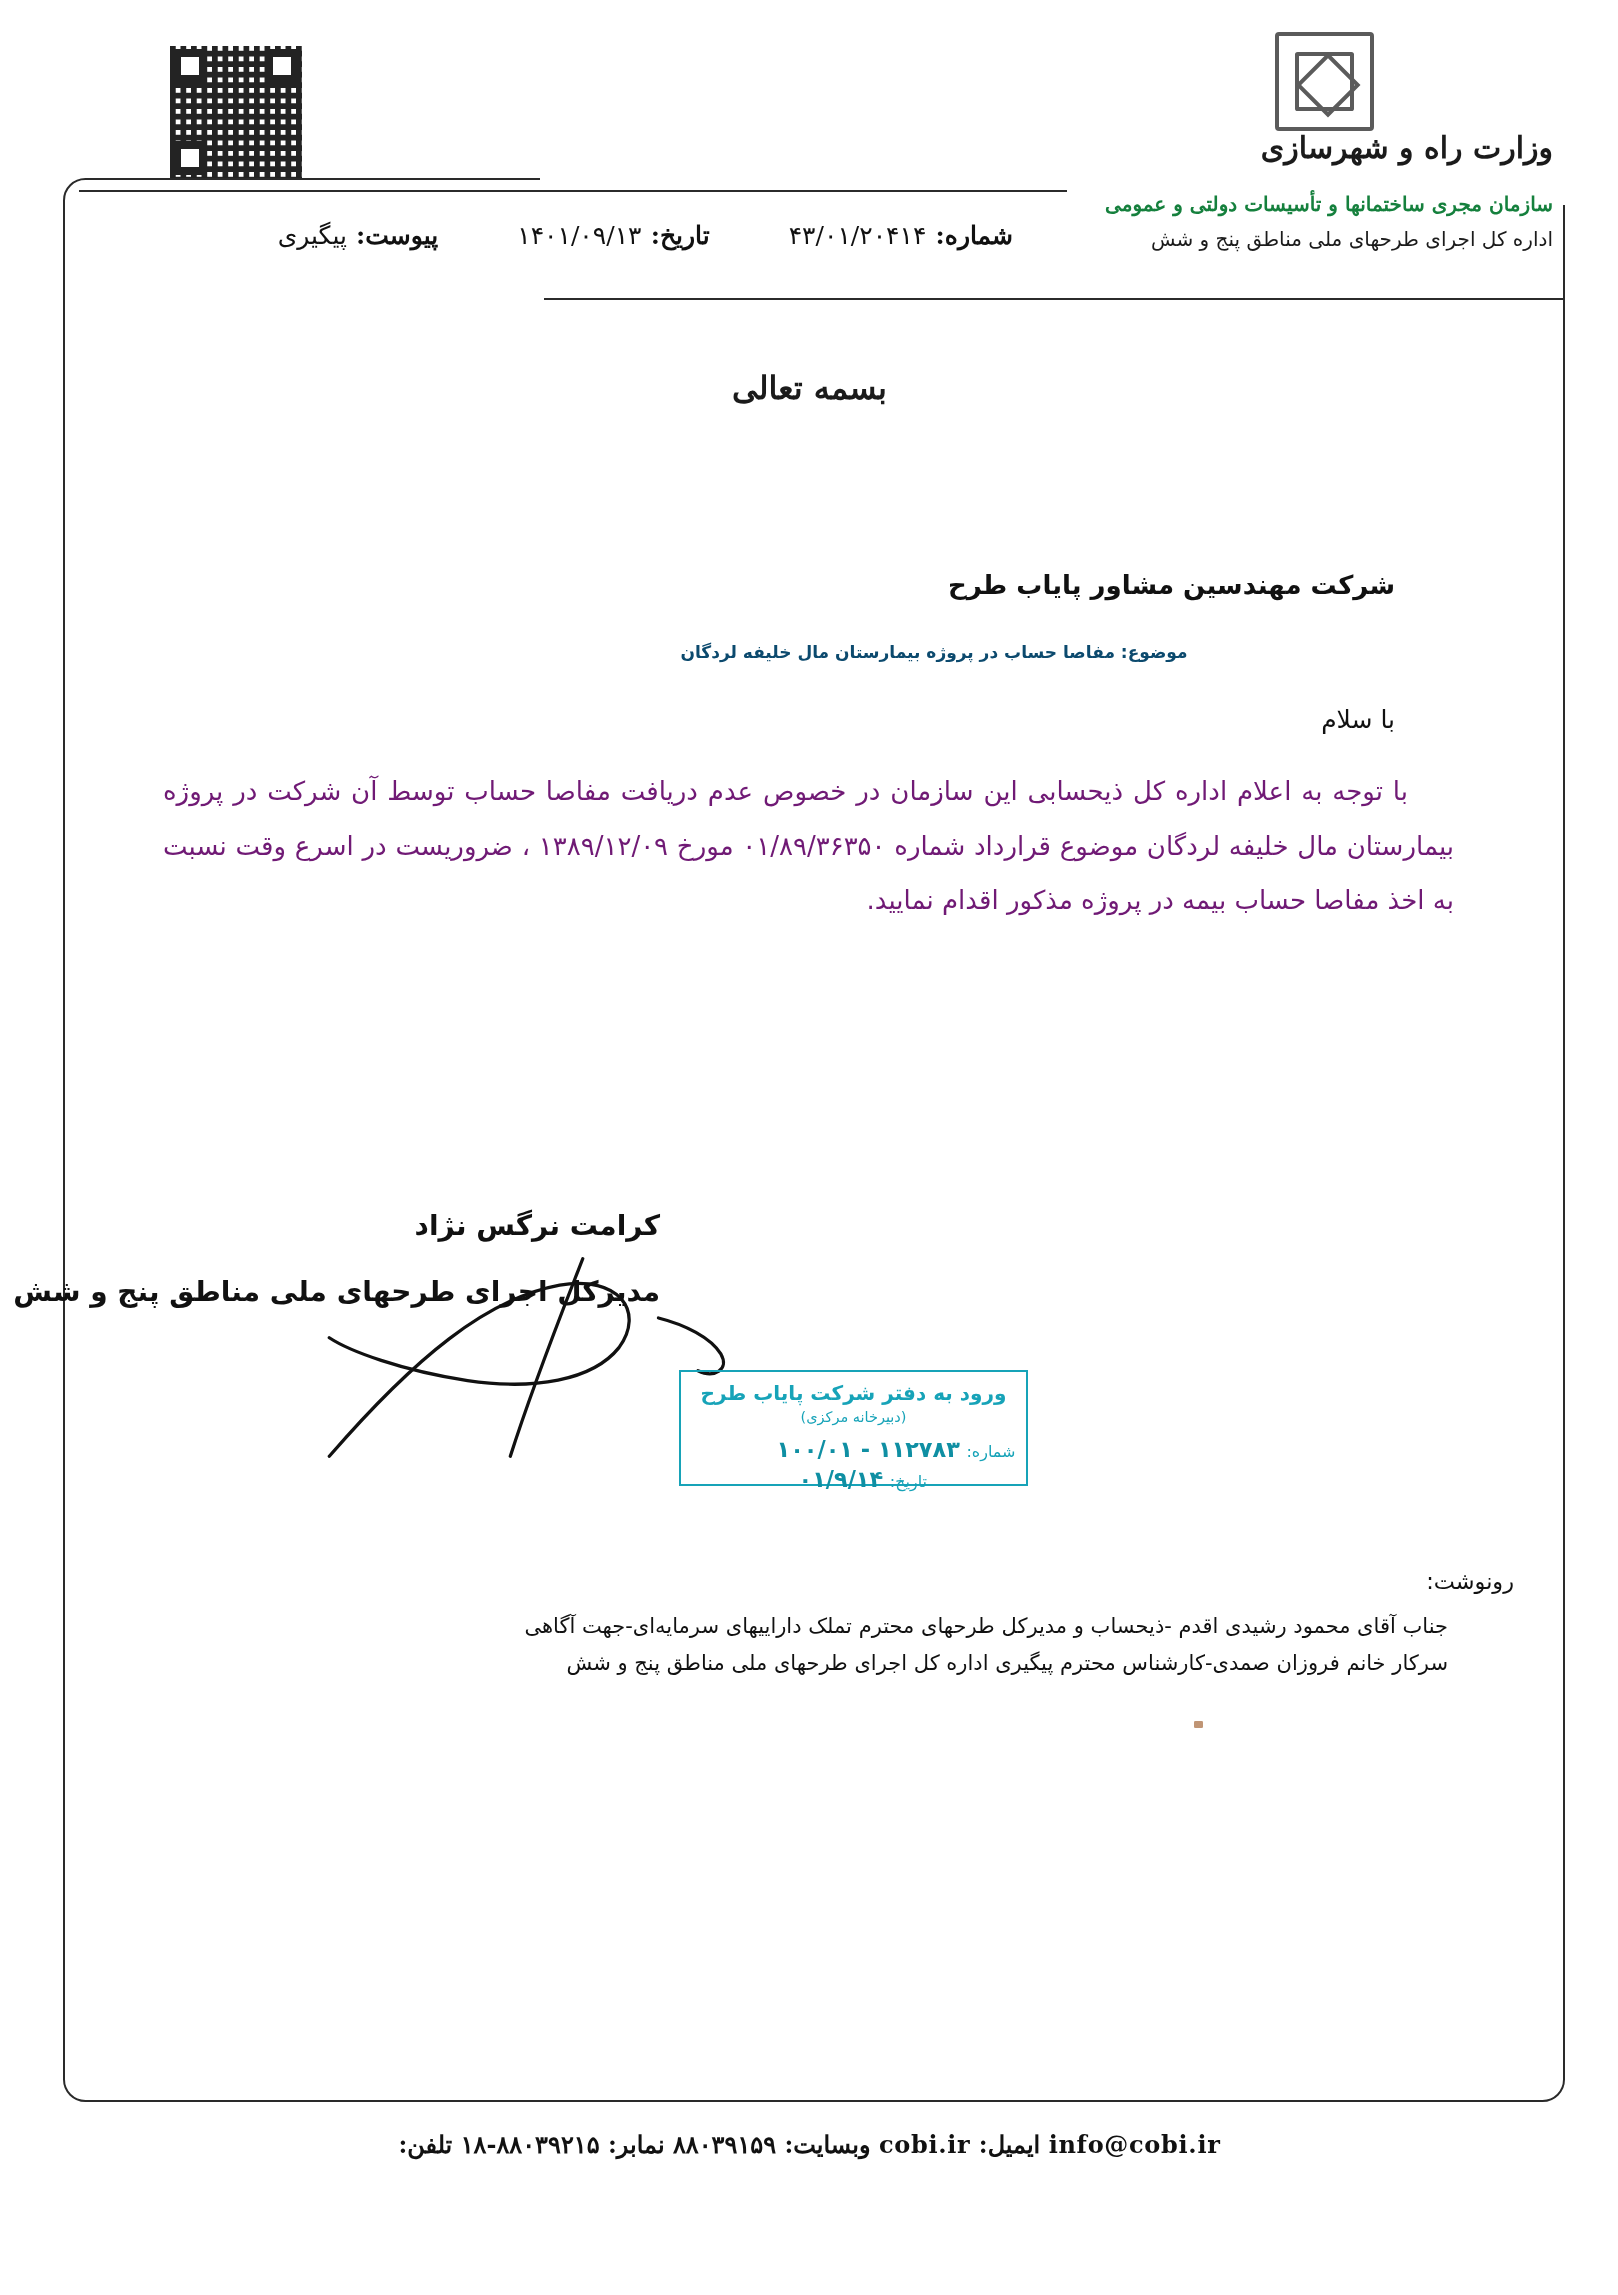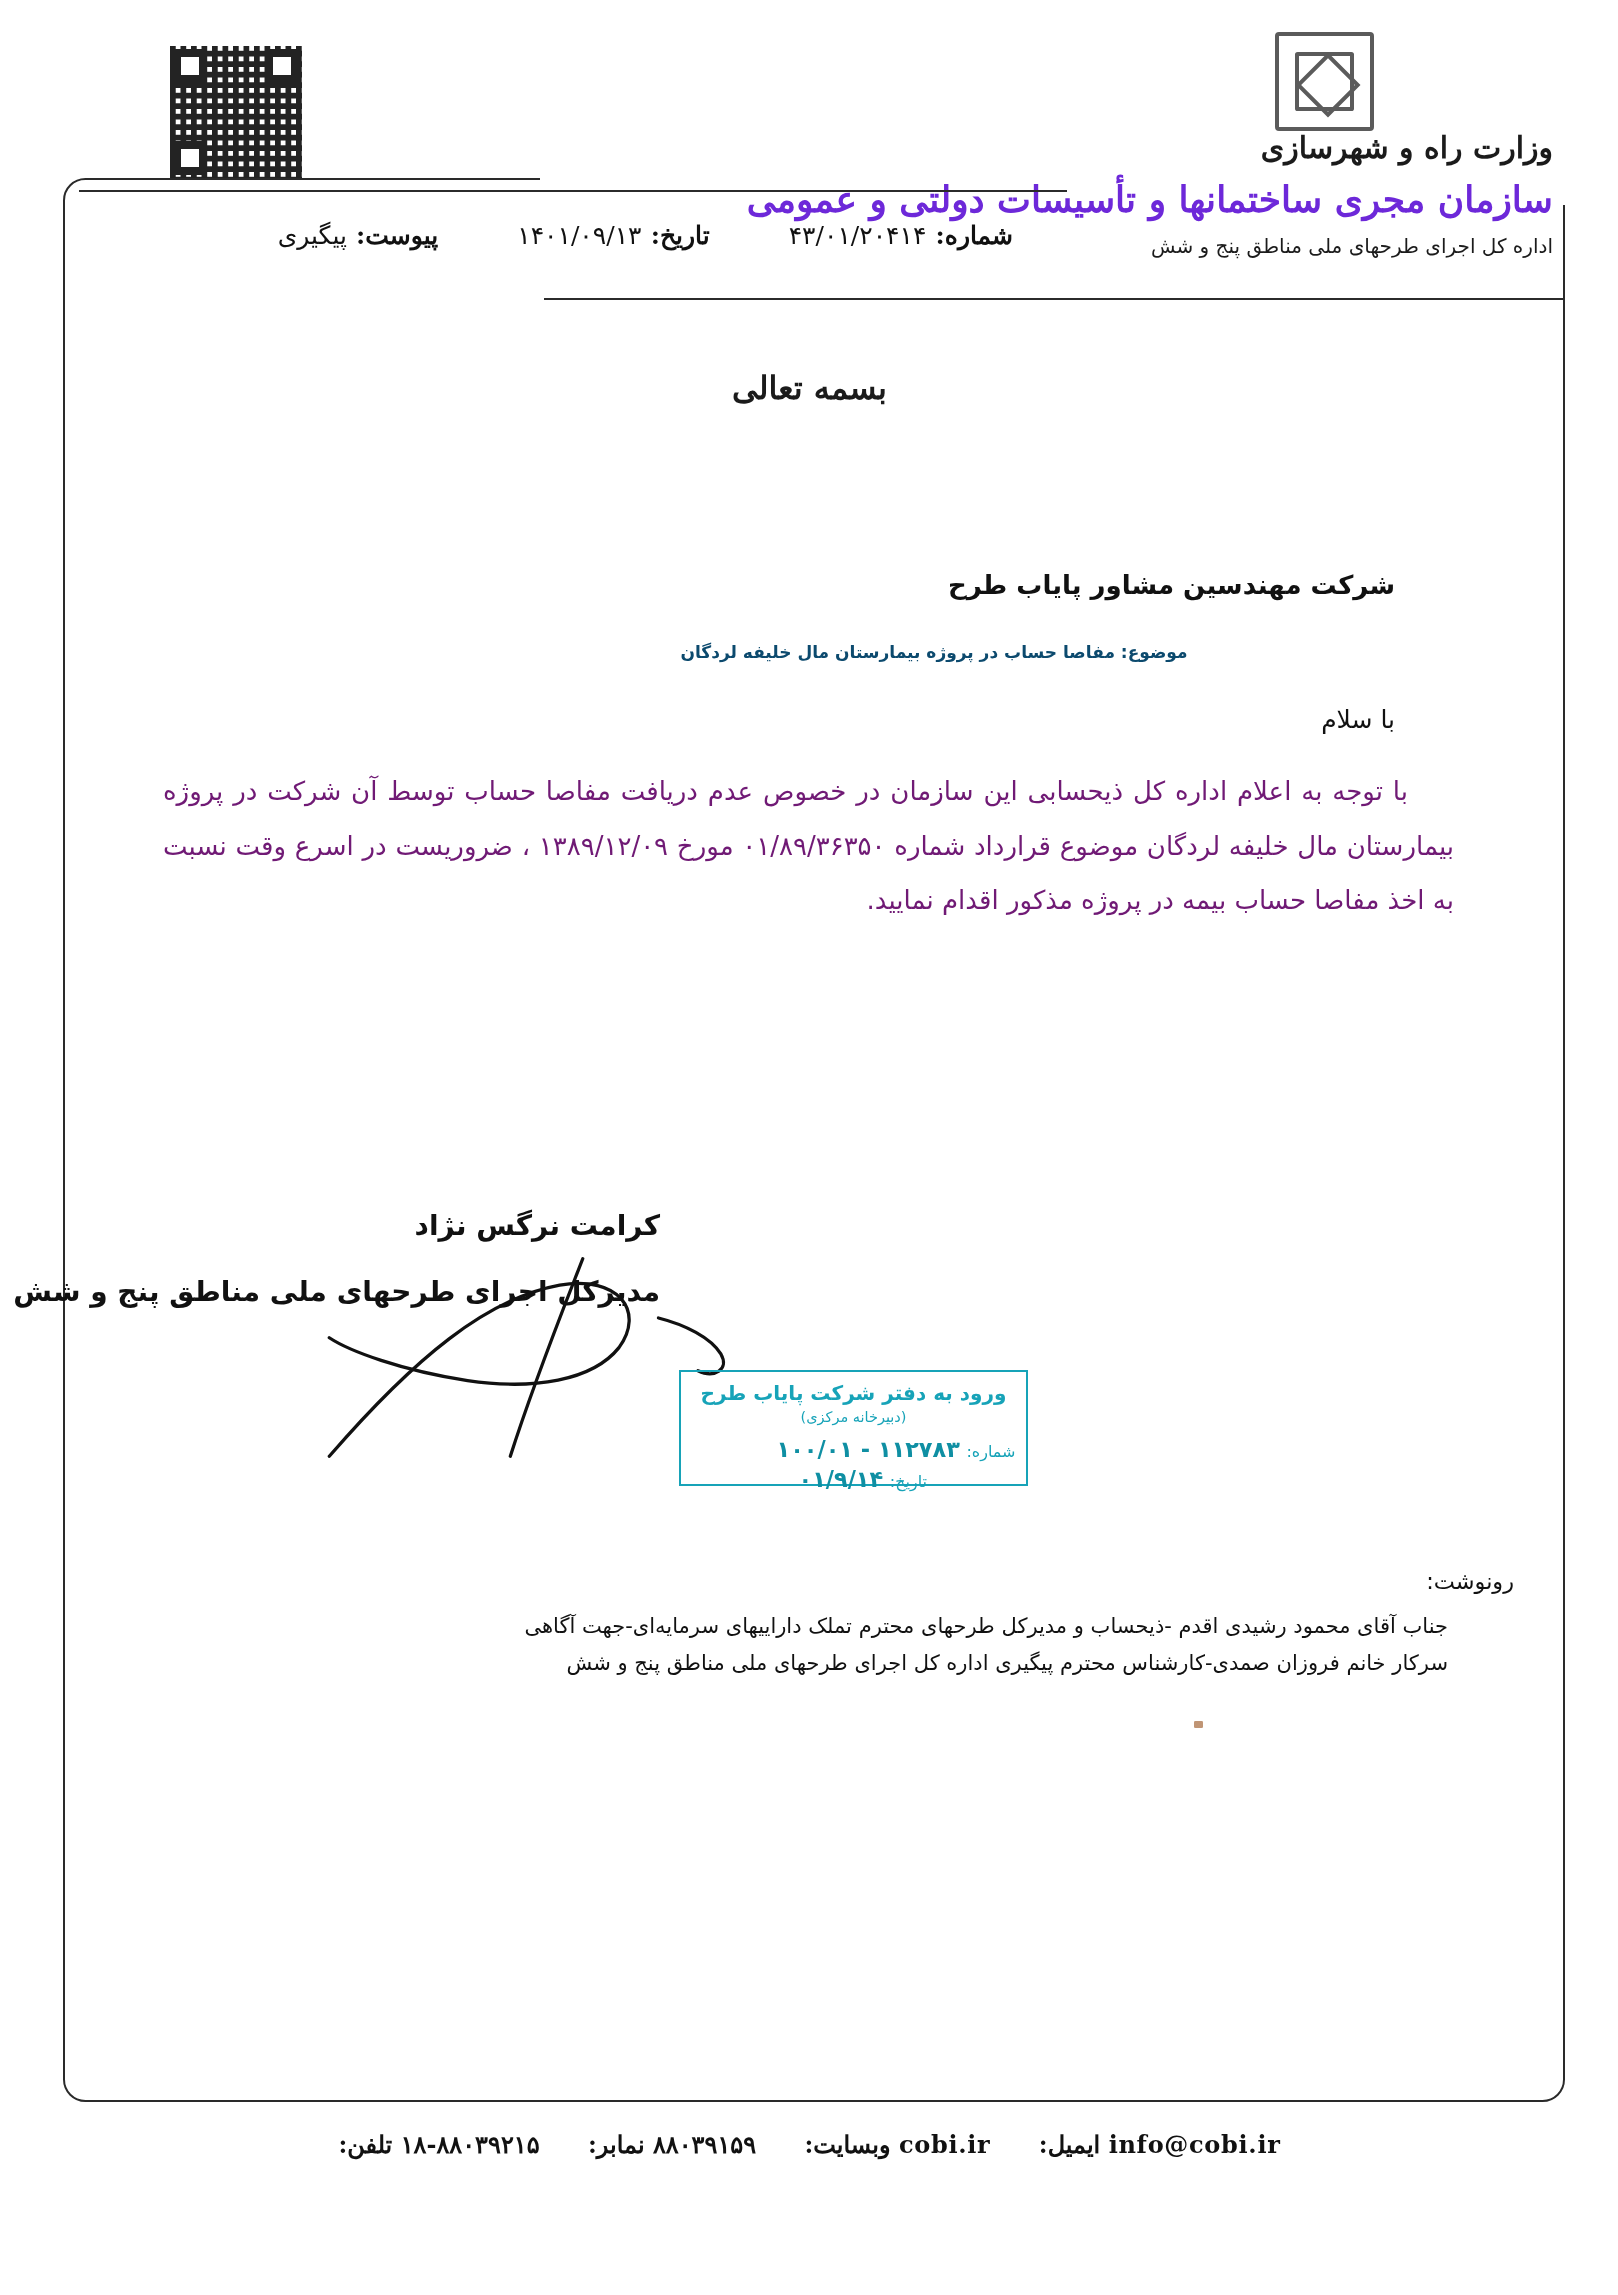--- a/index.html
+++ b/index.html
@@ -89,11 +89,11 @@
   }
   .org-line-2 {
     font-family: "DejaVu Serif", serif;
-    font-size: 36px;
-    font-weight: 700;
-    color: #6d28d9;
+    font-size: 20px;
+    font-weight: 700;
+    color: #15803d;
     line-height: 1.5;
-    margin-top: 3px;
+    margin-top: 20px;
   }
   .org-line-3 {
     font-family: "DejaVu Sans", sans-serif;

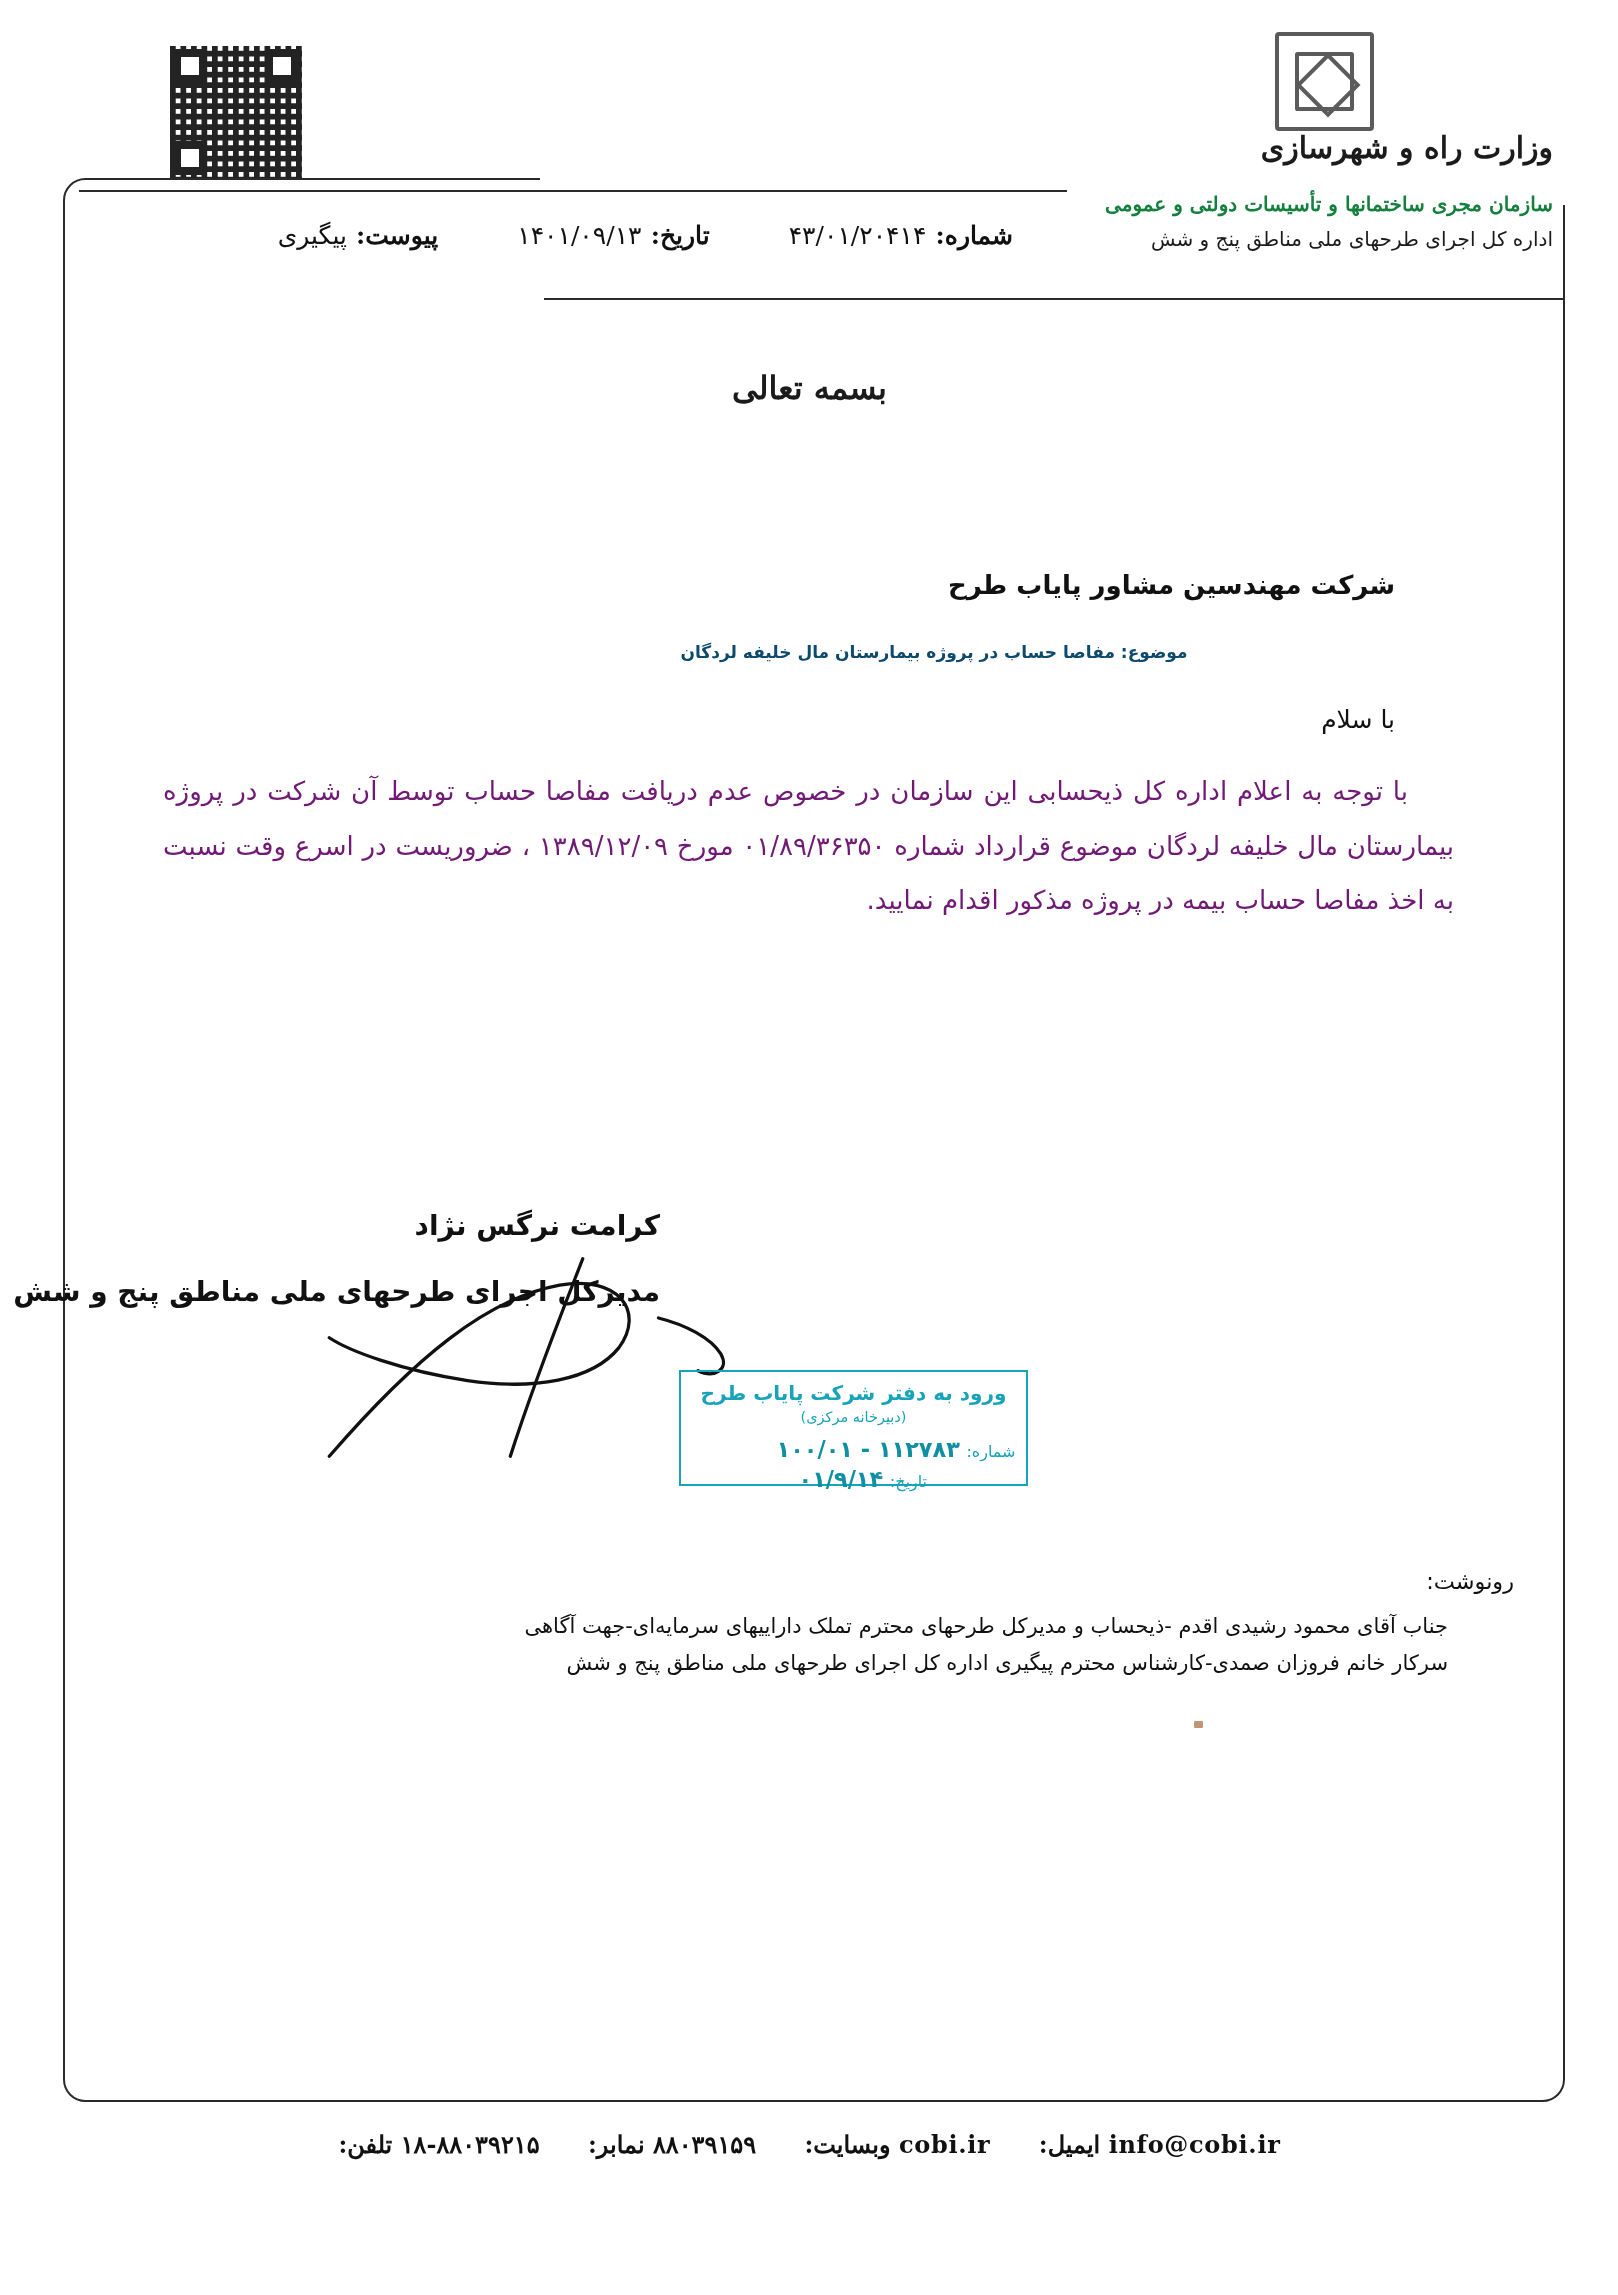--- a/index.html
+++ b/index.html
@@ -353,7 +353,7 @@
     letter-spacing: 0.7px;
     direction: rtl;
   }
-  .footer .contact .seg { margin: 0 20px; }
+  .footer .contact .seg { margin: 0 0; }
   .footer .contact .ltr { direction: ltr; unicode-bidi: embed; display: inline-block; }
 </style>
 </head>

